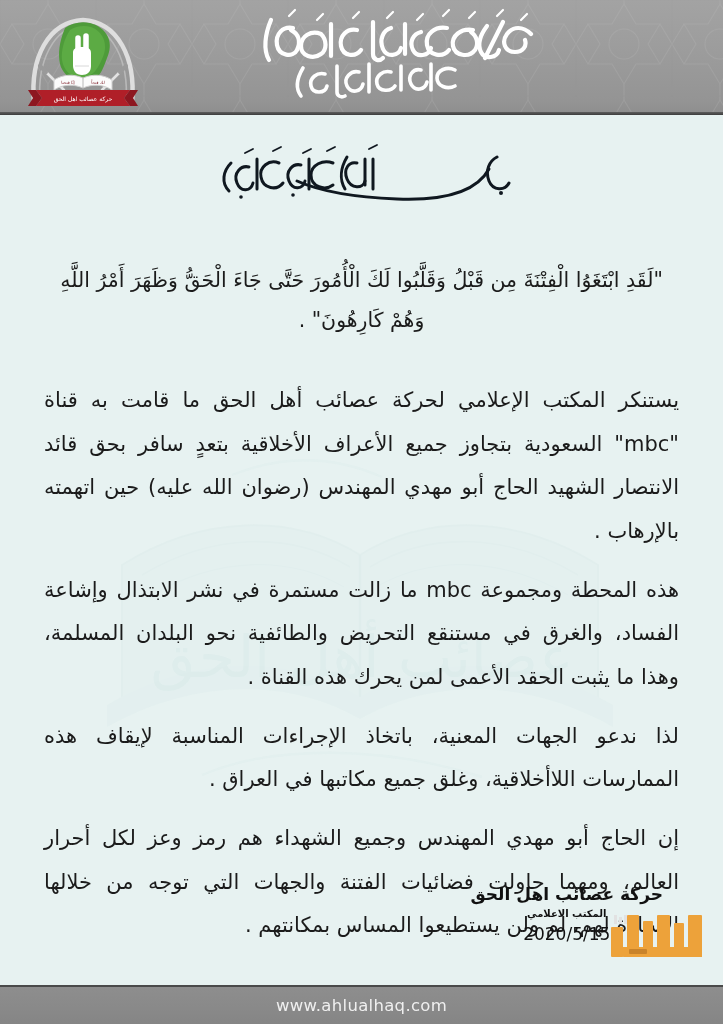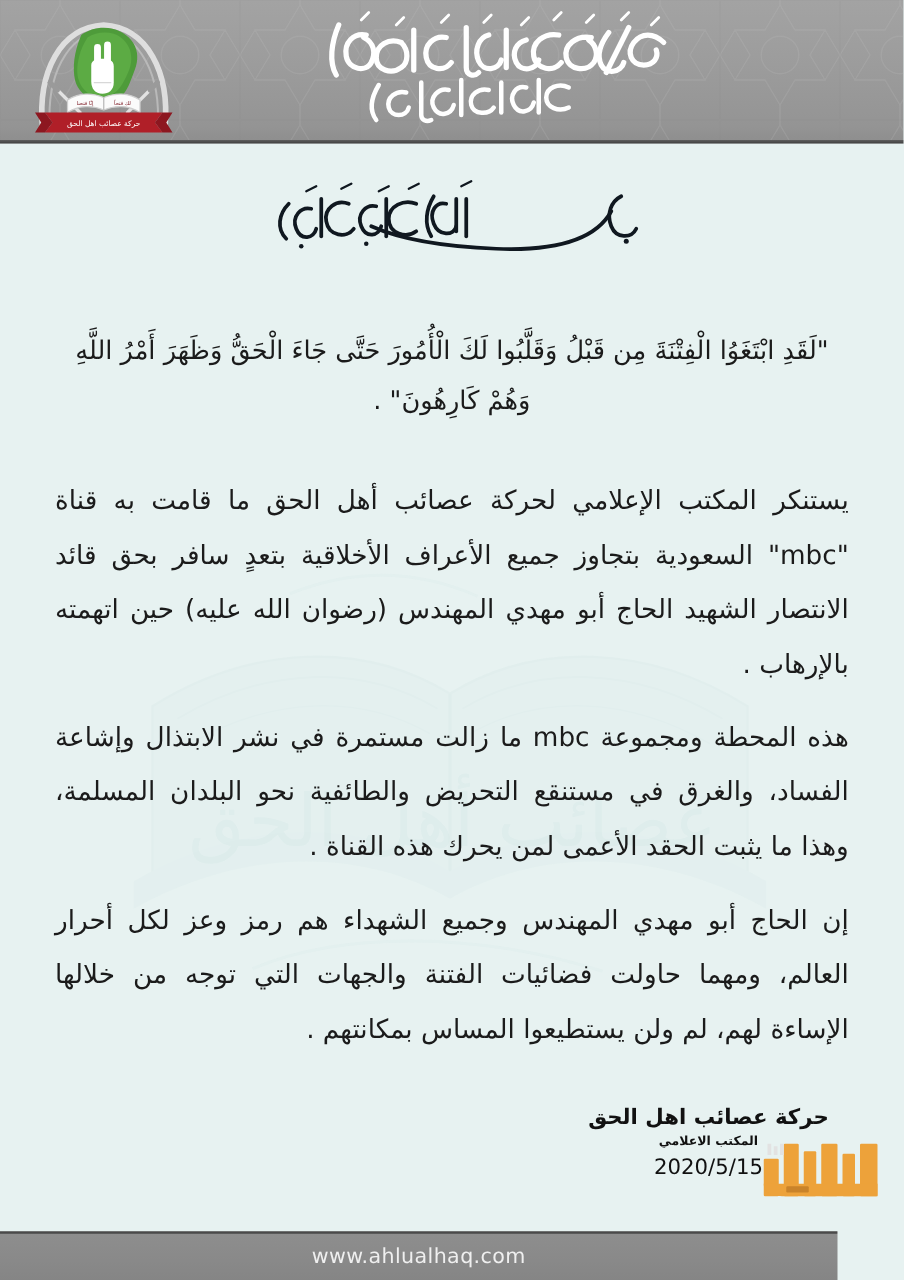--- a/index.html
+++ b/index.html
@@ -387,6 +387,7 @@
       <div class="paragraphs">
         <p class="para">يستنكر المكتب الإعلامي لحركة عصائب أهل الحق ما قامت به قناة "mbc" السعودية بتجاوز جميع الأعراف الأخلاقية بتعدٍ سافر بحق قائد الانتصار الشهيد الحاج أبو مهدي المهندس (رضوان الله عليه) حين اتهمته بالإرهاب .</p>
         <p class="para">هذه المحطة ومجموعة mbc ما زالت مستمرة في نشر الابتذال وإشاعة الفساد، والغرق في مستنقع التحريض والطائفية نحو البلدان المسلمة، وهذا ما يثبت الحقد الأعمى لمن يحرك هذه القناة .</p>
+        <p class="para">لذا ندعو الجهات المعنية، باتخاذ الإجراءات المناسبة لإيقاف هذه الممارسات اللاأخلاقية، وغلق جميع مكاتبها في العراق .</p>
         <p class="para">إن الحاج أبو مهدي المهندس وجميع الشهداء هم رمز وعز لكل أحرار العالم، ومهما حاولت فضائيات الفتنة والجهات التي توجه من خلالها الإساءة لهم، لم ولن يستطيعوا المساس بمكانتهم .</p>
       </div>
     </div>

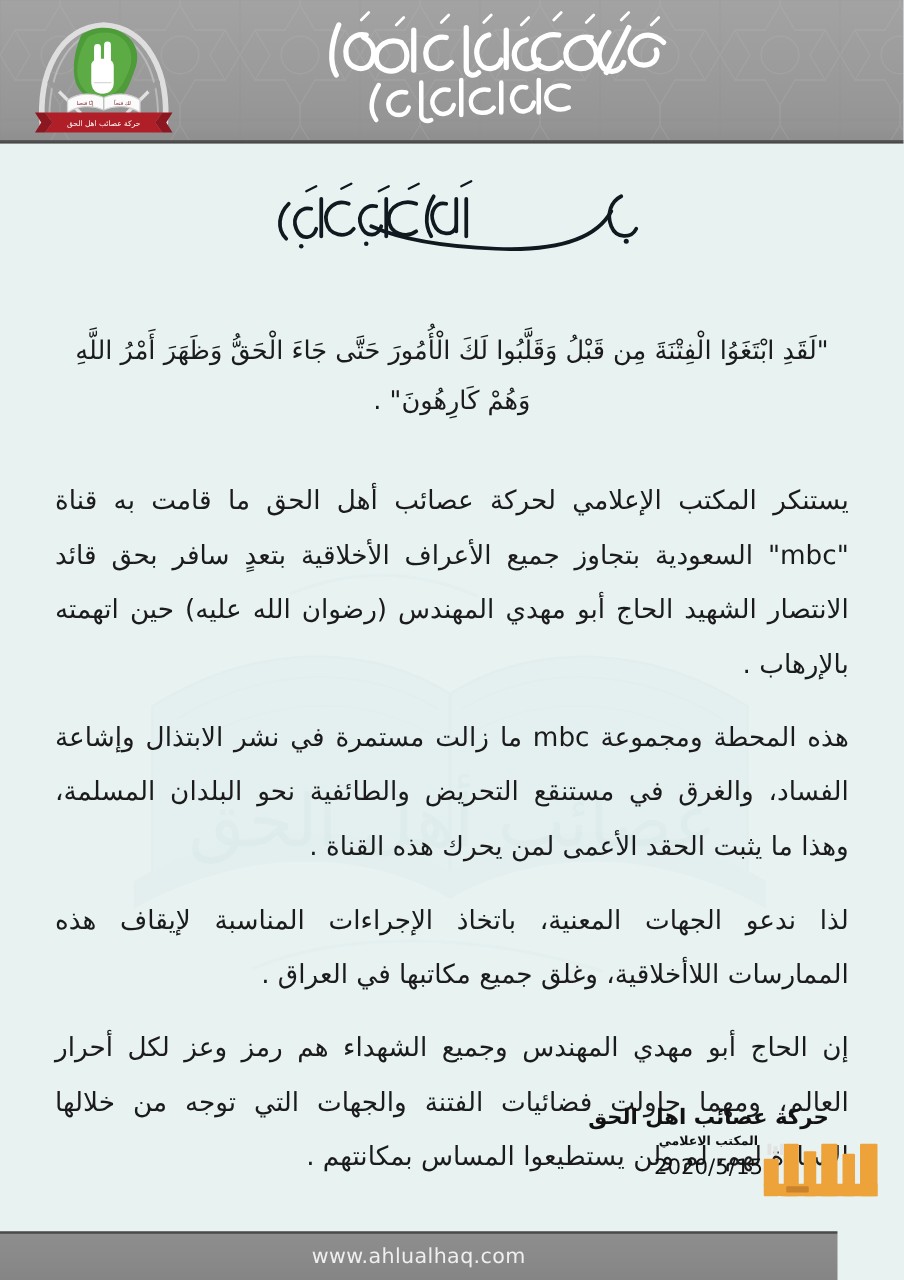--- a/index.html
+++ b/index.html
@@ -175,7 +175,7 @@
     position: absolute;
     left: 0;
     bottom: 0;
-    width: 670px;
+    width: 723px;
     height: 39px;
     background: linear-gradient(180deg, #8e8e8e 0%, #898989 60%, #858585 100%);
     overflow: hidden;

